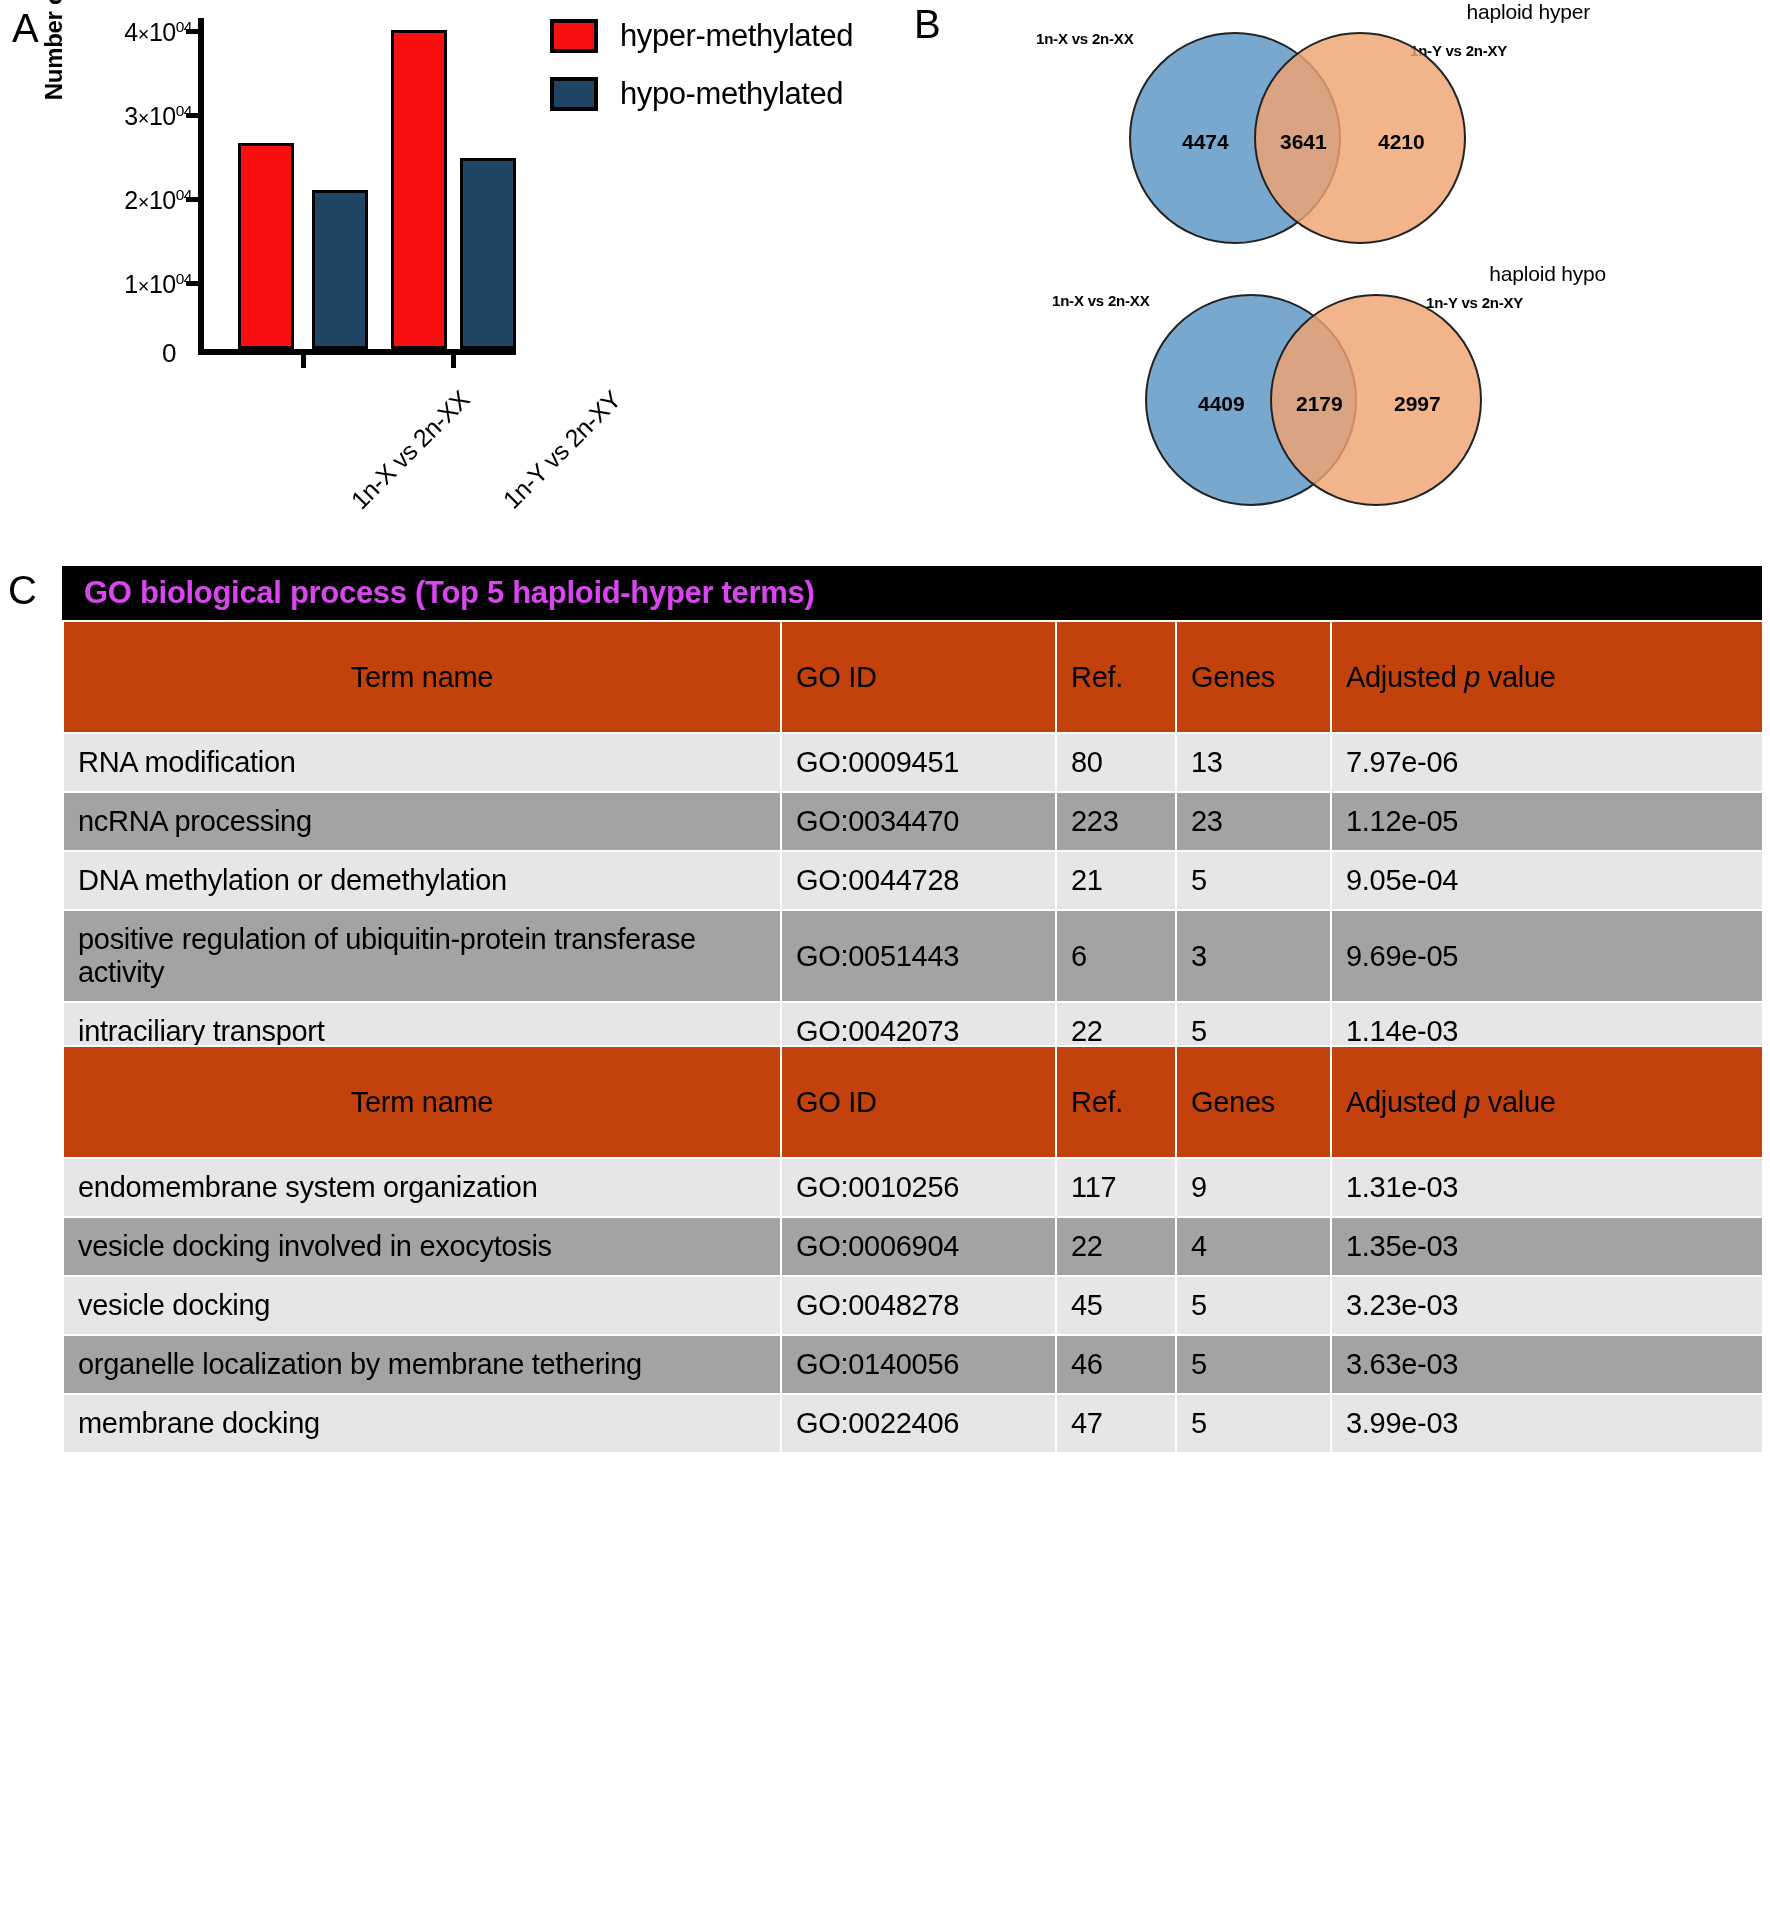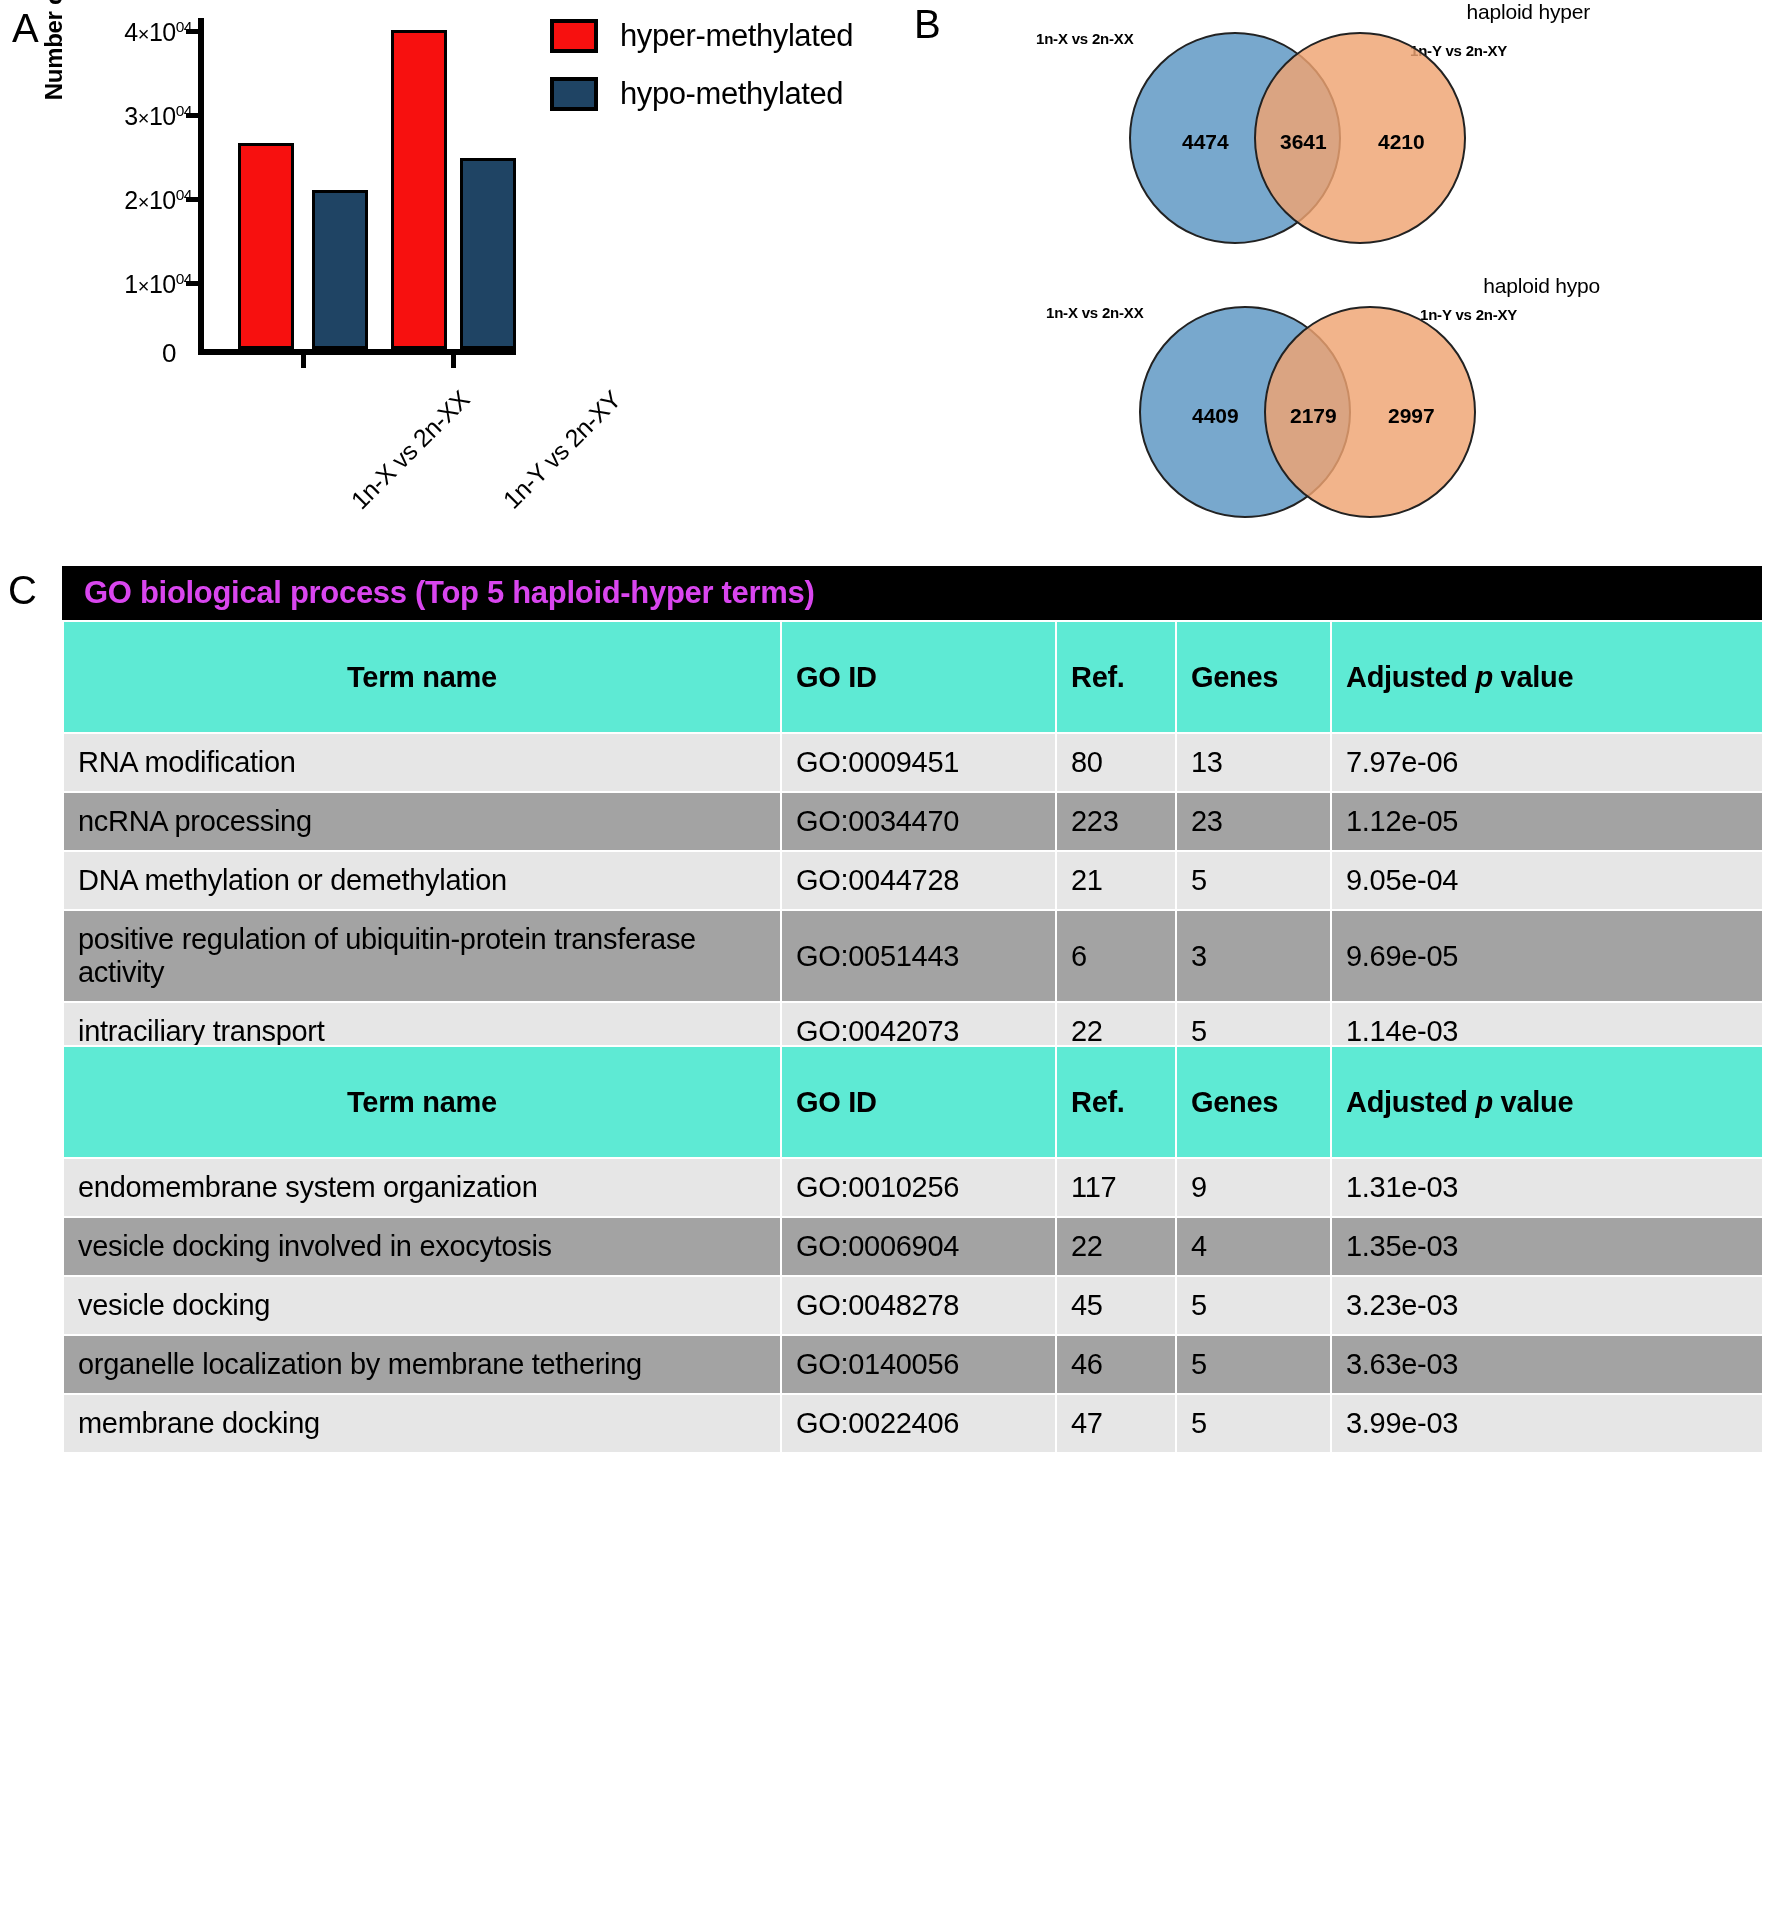--- a/index.html
+++ b/index.html
@@ -232,7 +232,7 @@
     <div class="venn-count" style="left:348px;top:130px;">4210</div>
   </div>
 
-  <div class="venn-block" style="left:140px;top:262px;margin-top:12px;">
+  <div class="venn-block" style="left:146px;top:262px;">
     <div class="venn-title">haploid hypo</div>
     <div class="venn-setlabel" style="left:6px;top:30px;">1n-X vs 2n-XX</div>
     <div class="venn-setlabel" style="left:380px;top:32px;">1n-Y vs 2n-XY</div>

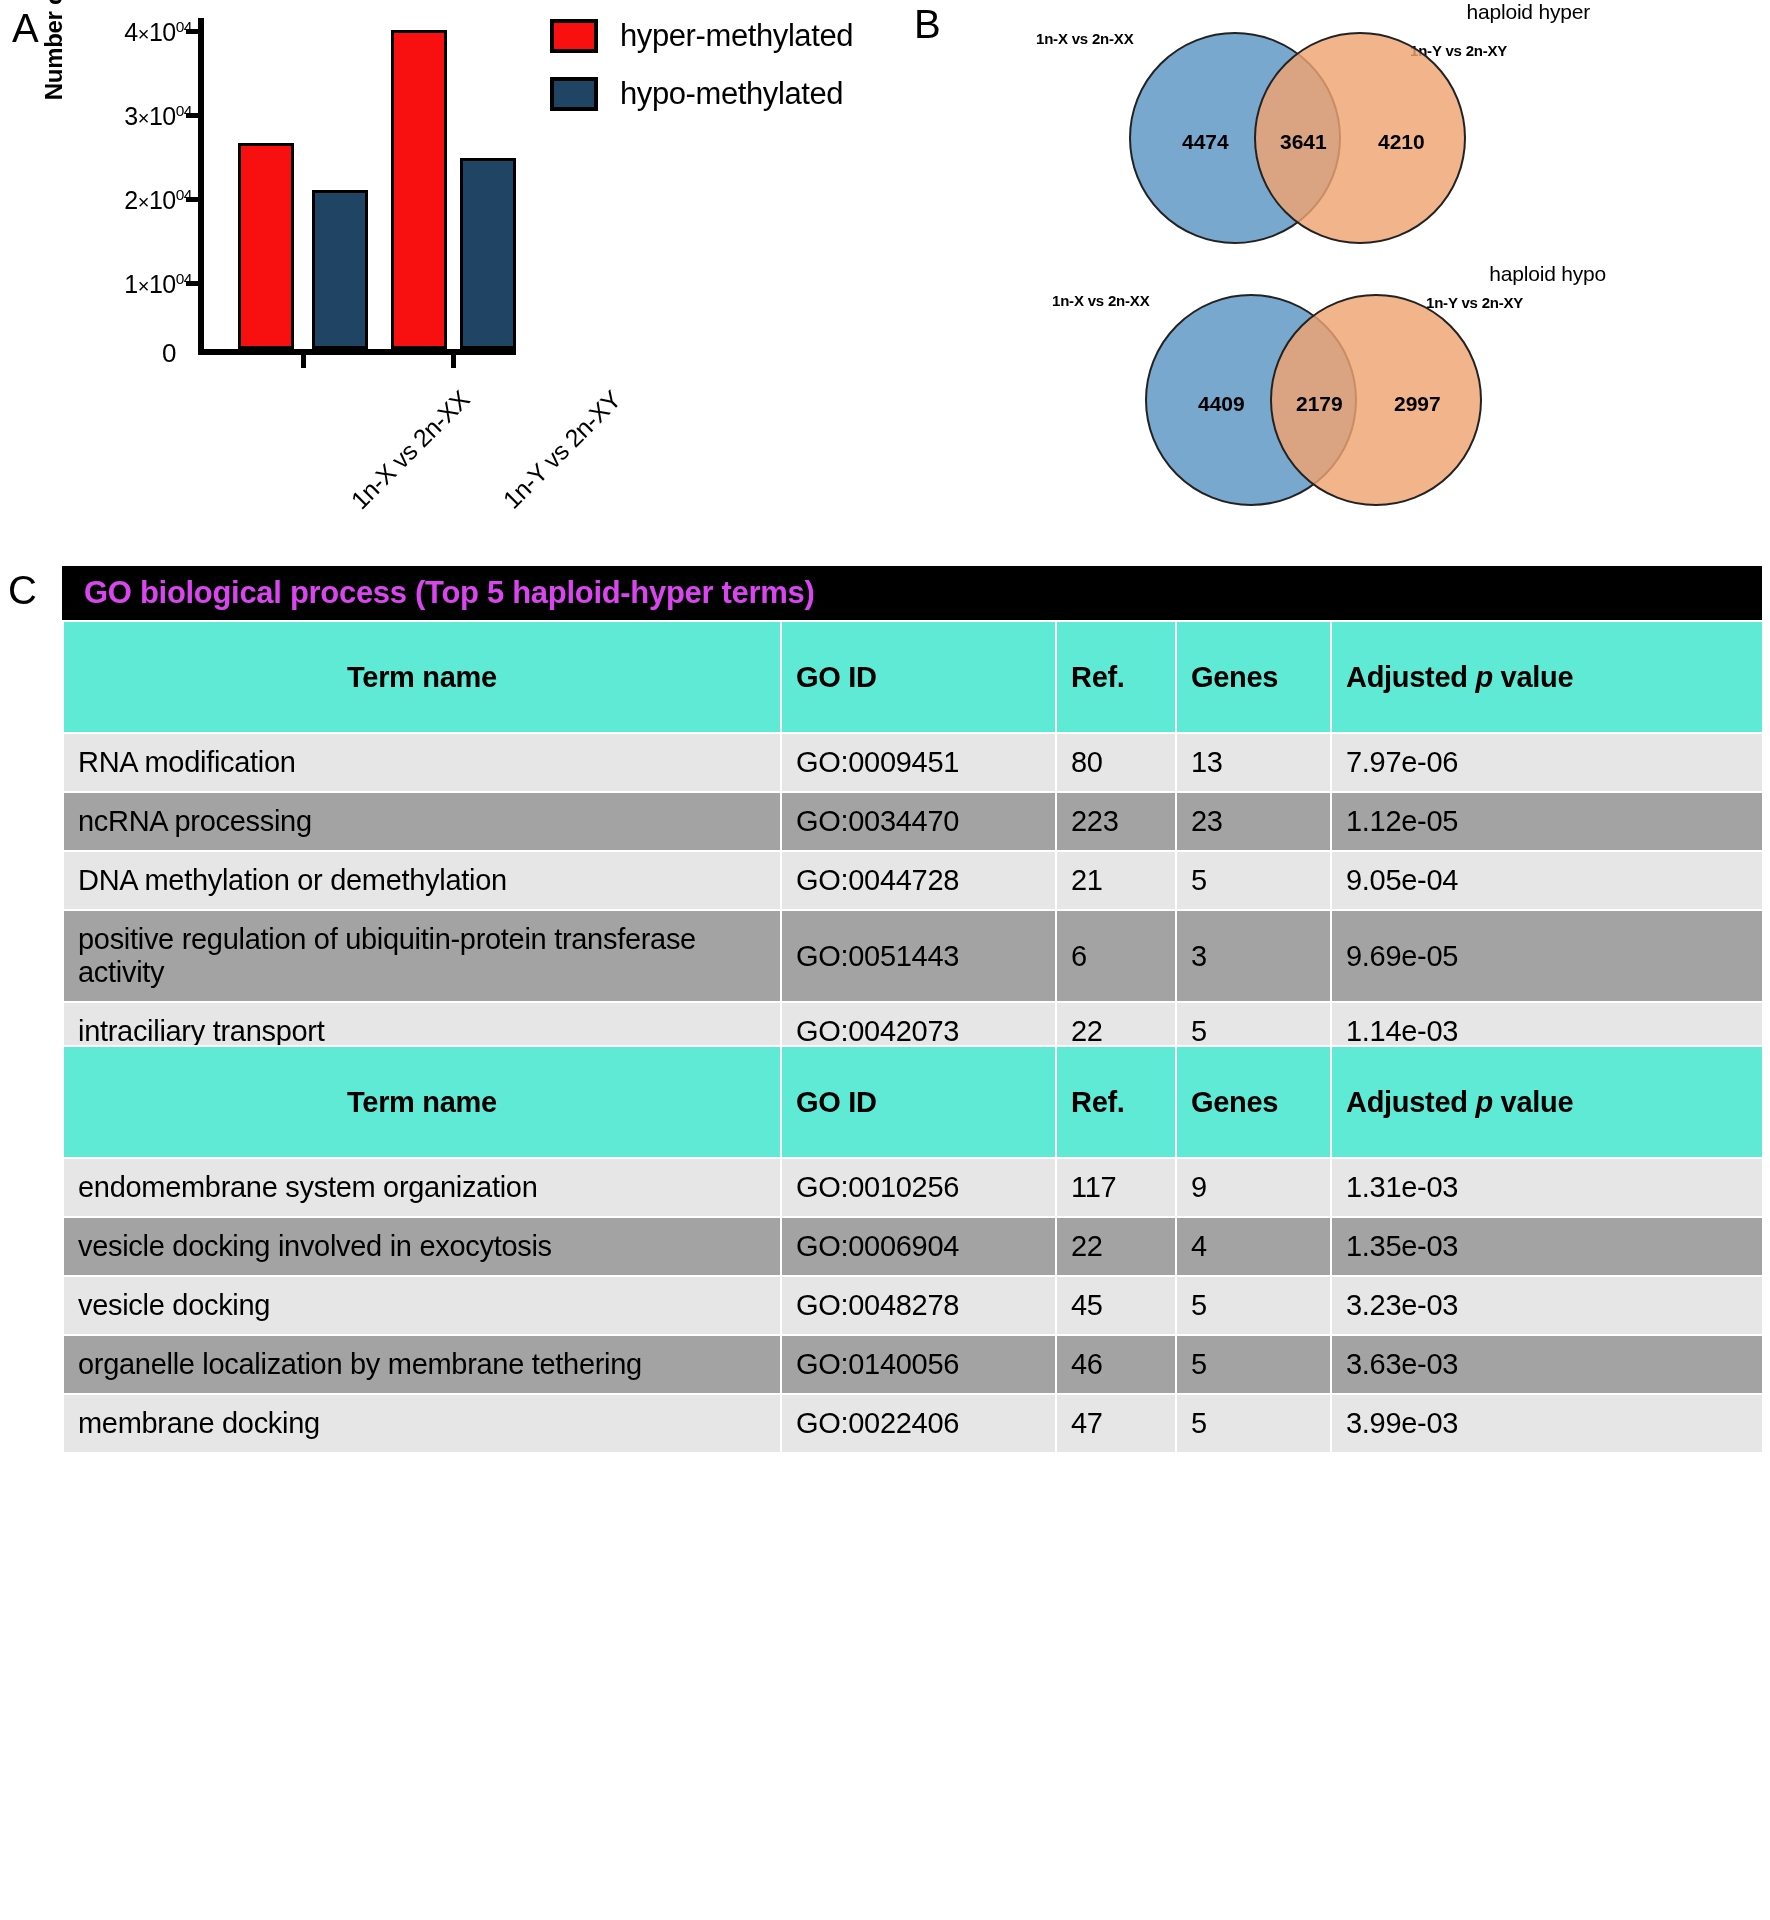--- a/index.html
+++ b/index.html
@@ -147,9 +147,8 @@
     text-align:left;
   }
   table.go thead th{
-    background:#5eead4;
+    background:#c2410c;
     height:86px;
-    font-weight:bold;
   }
   table.go thead th.center{text-align:center;}
   table.go tbody tr.odd td{background:#e6e6e6;}

